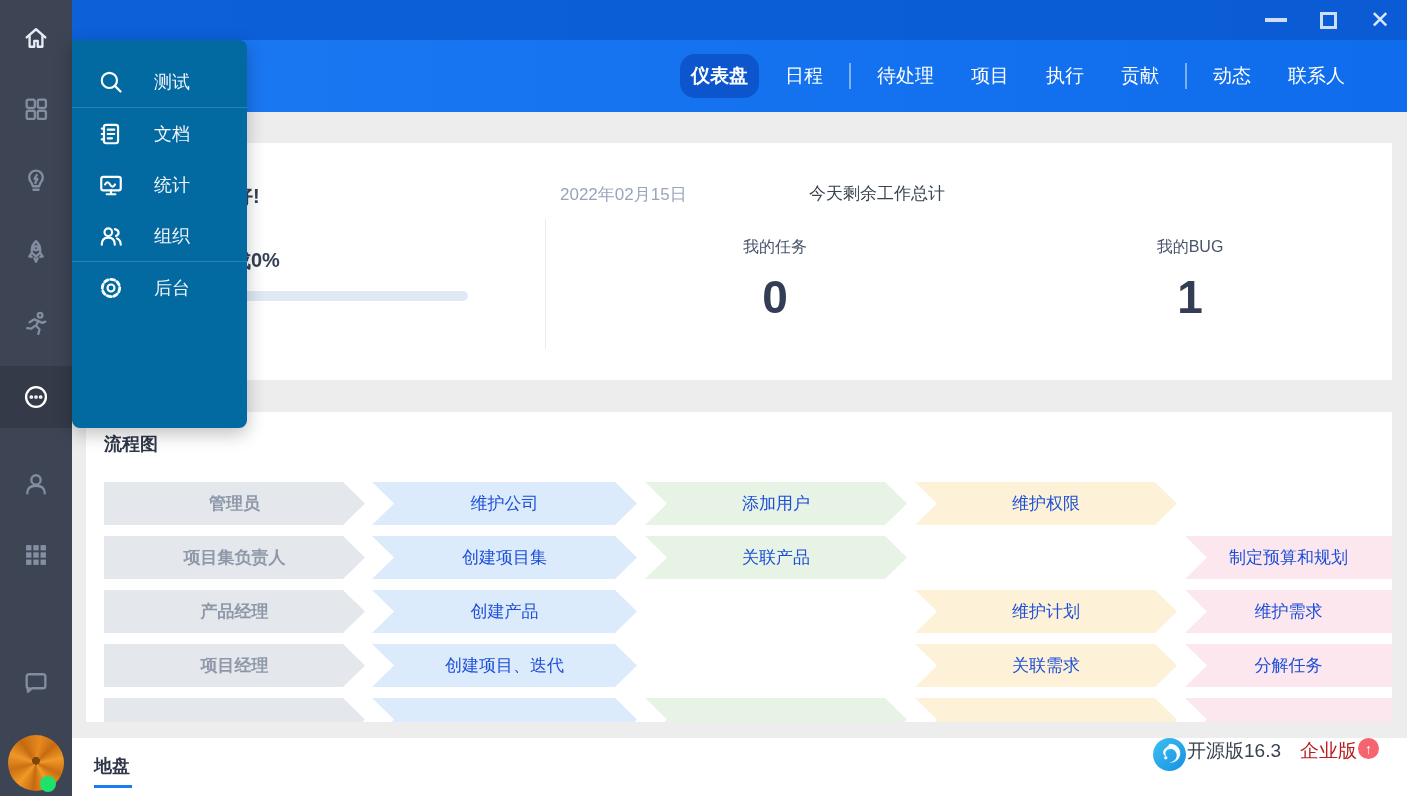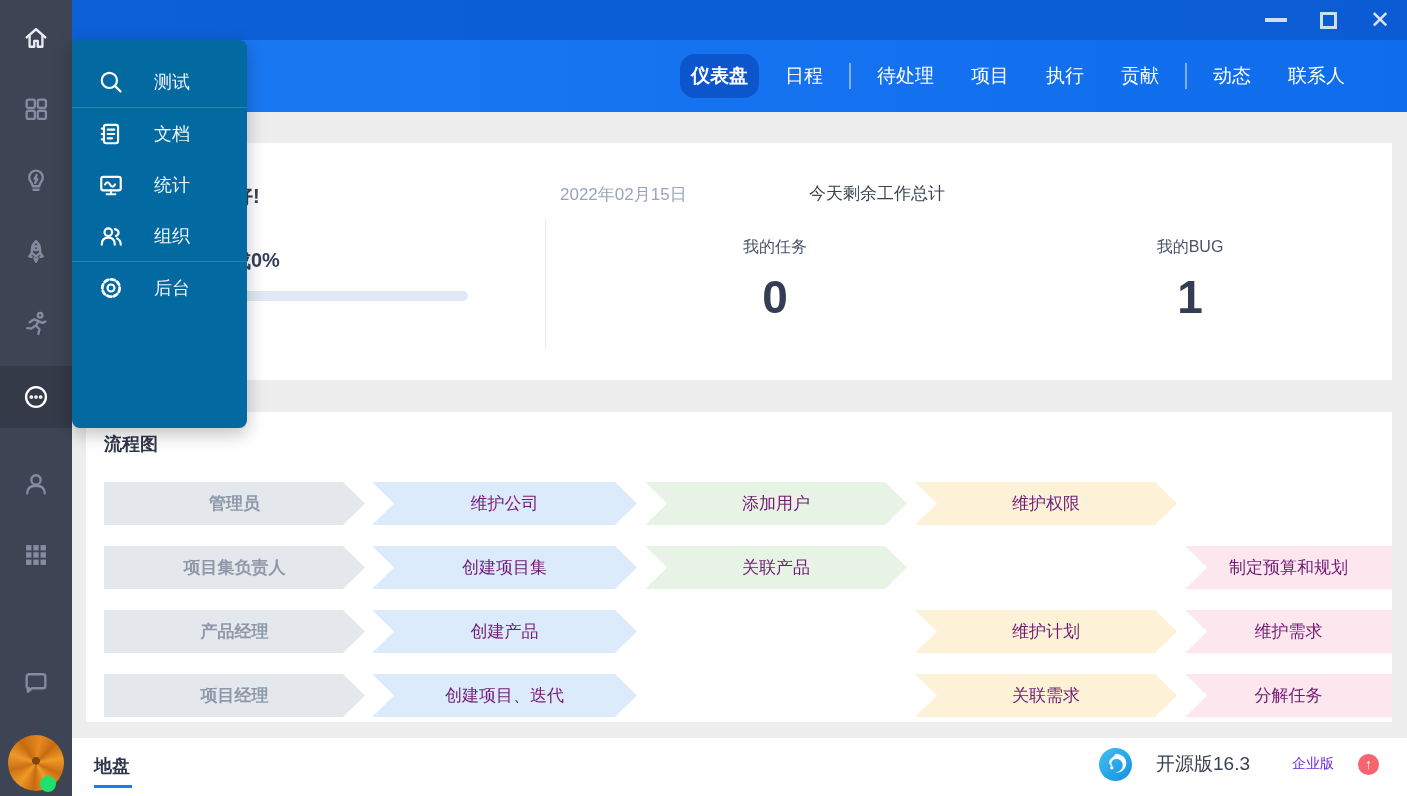--- a/index.html
+++ b/index.html
@@ -41,7 +41,7 @@
 
   .flow-title { position:absolute; left:18px; top:20px; font-size:18px; font-weight:bold; color:#2e3648; }
   .flow-rows { position:absolute; left:0; top:70px; width:100%; }
-  .frow { position:relative; height:50px; margin-bottom:14px;padding-left:15px; }
+  .frow { position:relative; height:50px; margin-bottom:4px;padding-left:15px; }
   .cell { position:absolute; height:43px; line-height:43px; text-align:center; font-size:17px; color:#701a75; cursor:pointer; }
   .clip-tip  { clip-path:polygon(0 0,calc(100% - 22px) 0,100% 50%,calc(100% - 22px) 100%,0 100%); }
   .clip-both { clip-path:polygon(0 0,calc(100% - 22px) 0,100% 50%,calc(100% - 22px) 100%,0 100%,22px 50%); }

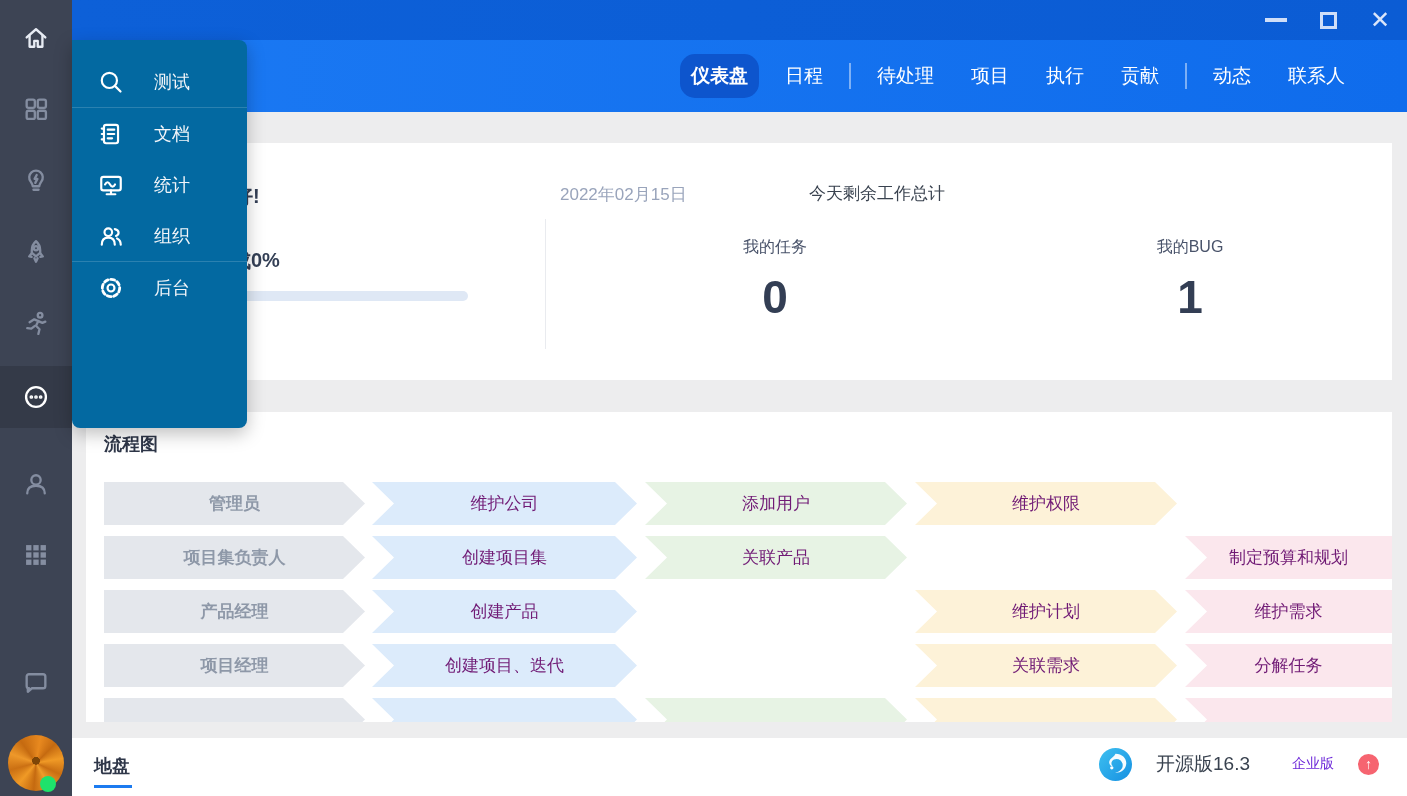--- a/index.html
+++ b/index.html
@@ -42,7 +42,7 @@
   .flow-title { position:absolute; left:18px; top:20px; font-size:18px; font-weight:bold; color:#2e3648; }
   .flow-rows { position:absolute; left:0; top:70px; width:100%; }
   .frow { position:relative; height:50px; margin-bottom:4px;padding-left:15px; }
-  .cell { position:absolute; height:43px; line-height:43px; text-align:center; font-size:17px; color:#701a75; cursor:pointer; }
+  .cell { position:absolute; height:43px; line-height:43px; text-align:center; font-size:17px; color:#1d4ed8; cursor:pointer; }
   .clip-tip  { clip-path:polygon(0 0,calc(100% - 22px) 0,100% 50%,calc(100% - 22px) 100%,0 100%); }
   .clip-both { clip-path:polygon(0 0,calc(100% - 22px) 0,100% 50%,calc(100% - 22px) 100%,0 100%,22px 50%); }
   .clip-notch{ clip-path:polygon(0 0,100% 0,100% 100%,0 100%,22px 50%); }

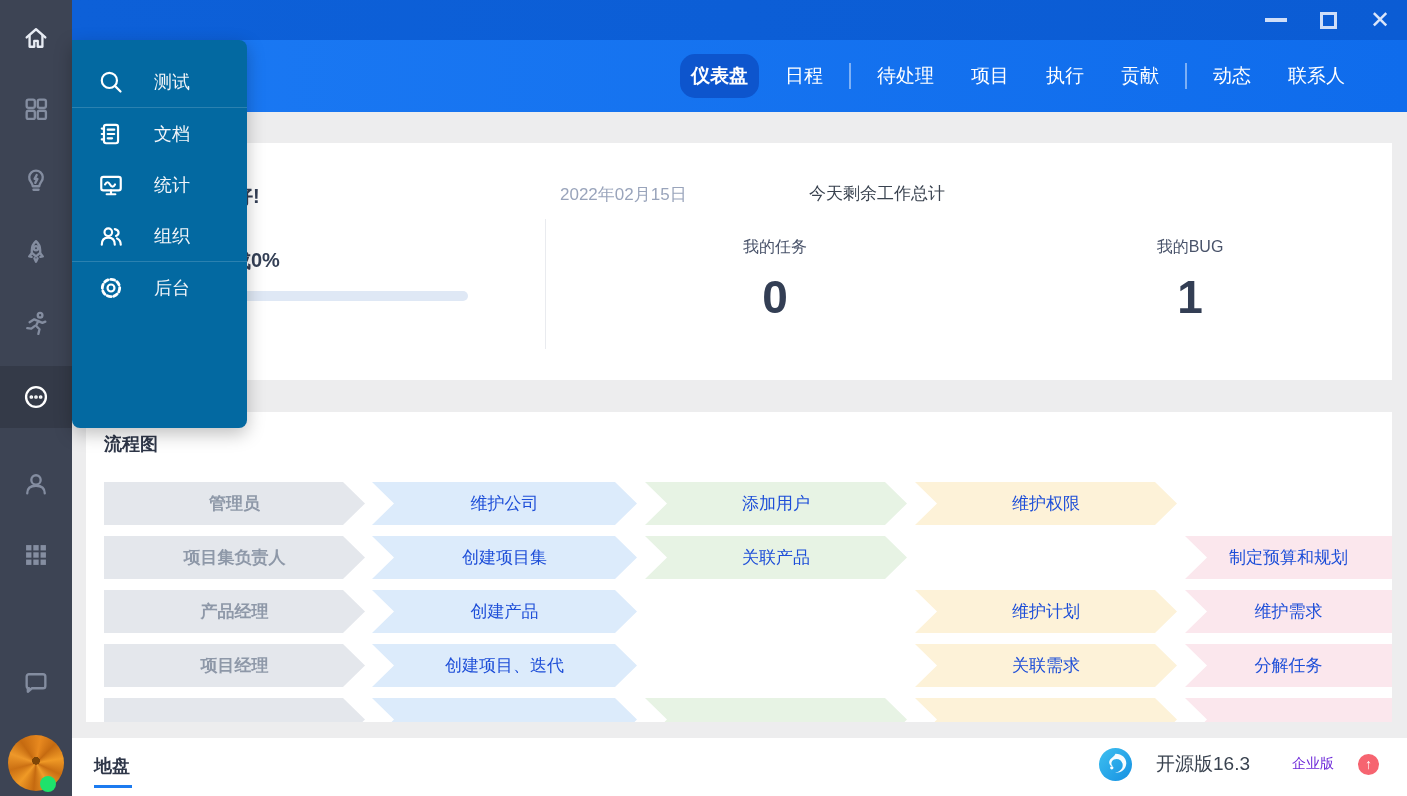--- a/index.html
+++ b/index.html
@@ -56,7 +56,7 @@
   .footer { position:absolute; left:72px; top:738px; width:1335px; height:58px; background:#fff; z-index:2; }
   .footer-tab { position:absolute; left:22px; top:16px; font-size:18px; font-weight:bold; color:#2f3749; cursor:pointer; }
   .footer-tab-underline { position:absolute; left:22px; top:47px; width:38px; height:3px; background:#1c7bf0; }
-  .footer-right { position:absolute; right:28px; top:0; height:52px; display:flex; align-items:center; gap:24px; }
+  .footer-right { position:absolute; right:28px; top:0; height:52px; display:flex; align-items:flex-start; gap:1px; }
   .version-text { font-size:19px; color:#39424f; }
   .upgrade-text { font-size:14px; color:#6d28d9; margin-left:18px; cursor:pointer; }
   .upgrade-badge { width:21px; height:21px; border-radius:50%; background:#f66470; color:#fff; font-size:14px;

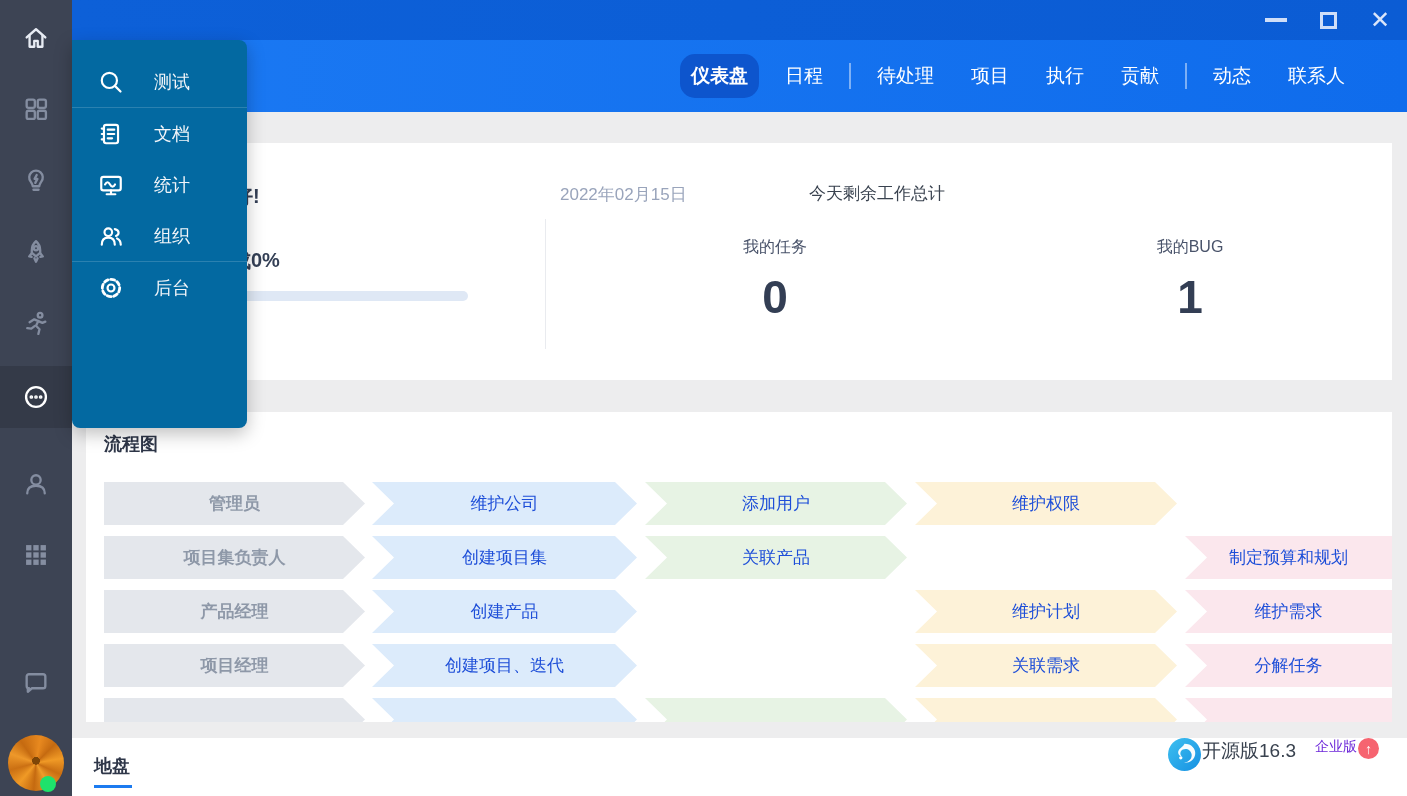--- a/index.html
+++ b/index.html
@@ -58,7 +58,7 @@
   .footer-tab-underline { position:absolute; left:22px; top:47px; width:38px; height:3px; background:#1c7bf0; }
   .footer-right { position:absolute; right:28px; top:0; height:52px; display:flex; align-items:flex-start; gap:1px; }
   .version-text { font-size:19px; color:#39424f; }
-  .upgrade-text { font-size:14px; color:#6d28d9; margin-left:18px; cursor:pointer; }
+  .upgrade-text { font-size:19px; color:#b91c1c; margin-left:18px; cursor:pointer; }
   .upgrade-badge { width:21px; height:21px; border-radius:50%; background:#f66470; color:#fff; font-size:14px;
     font-weight:bold; display:flex; align-items:center; justify-content:center; cursor:pointer; }
 

